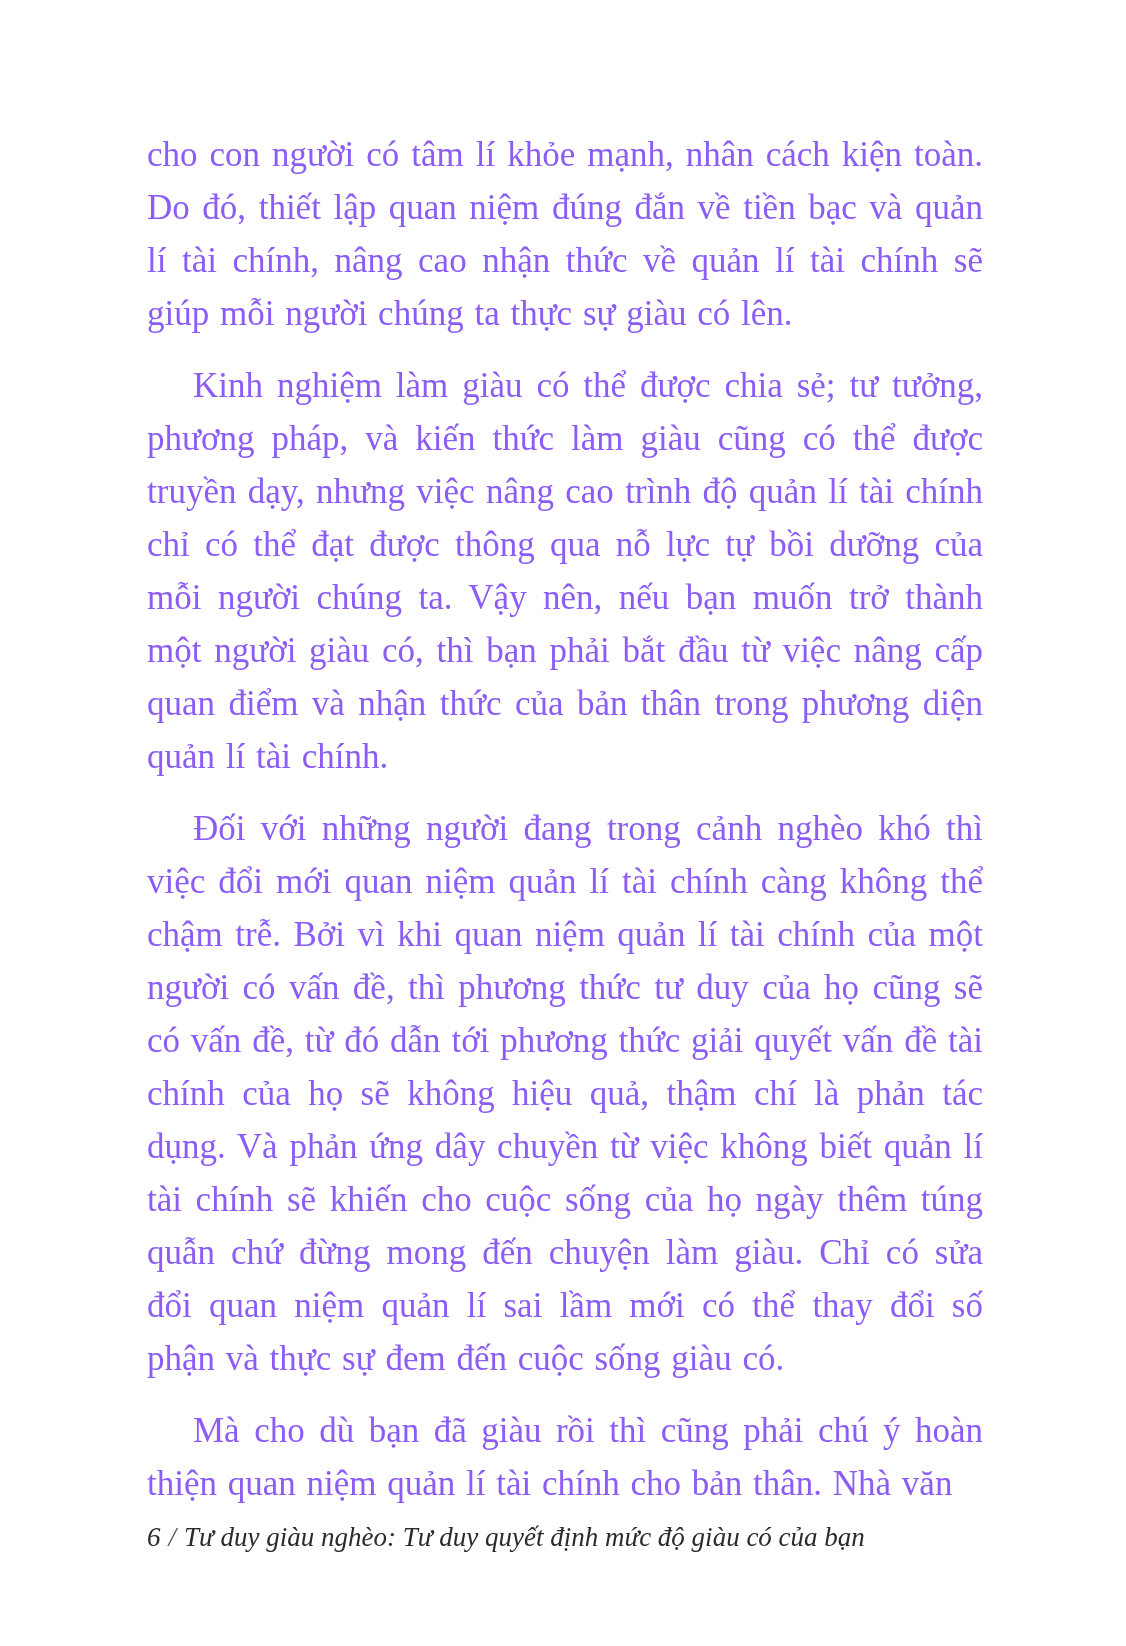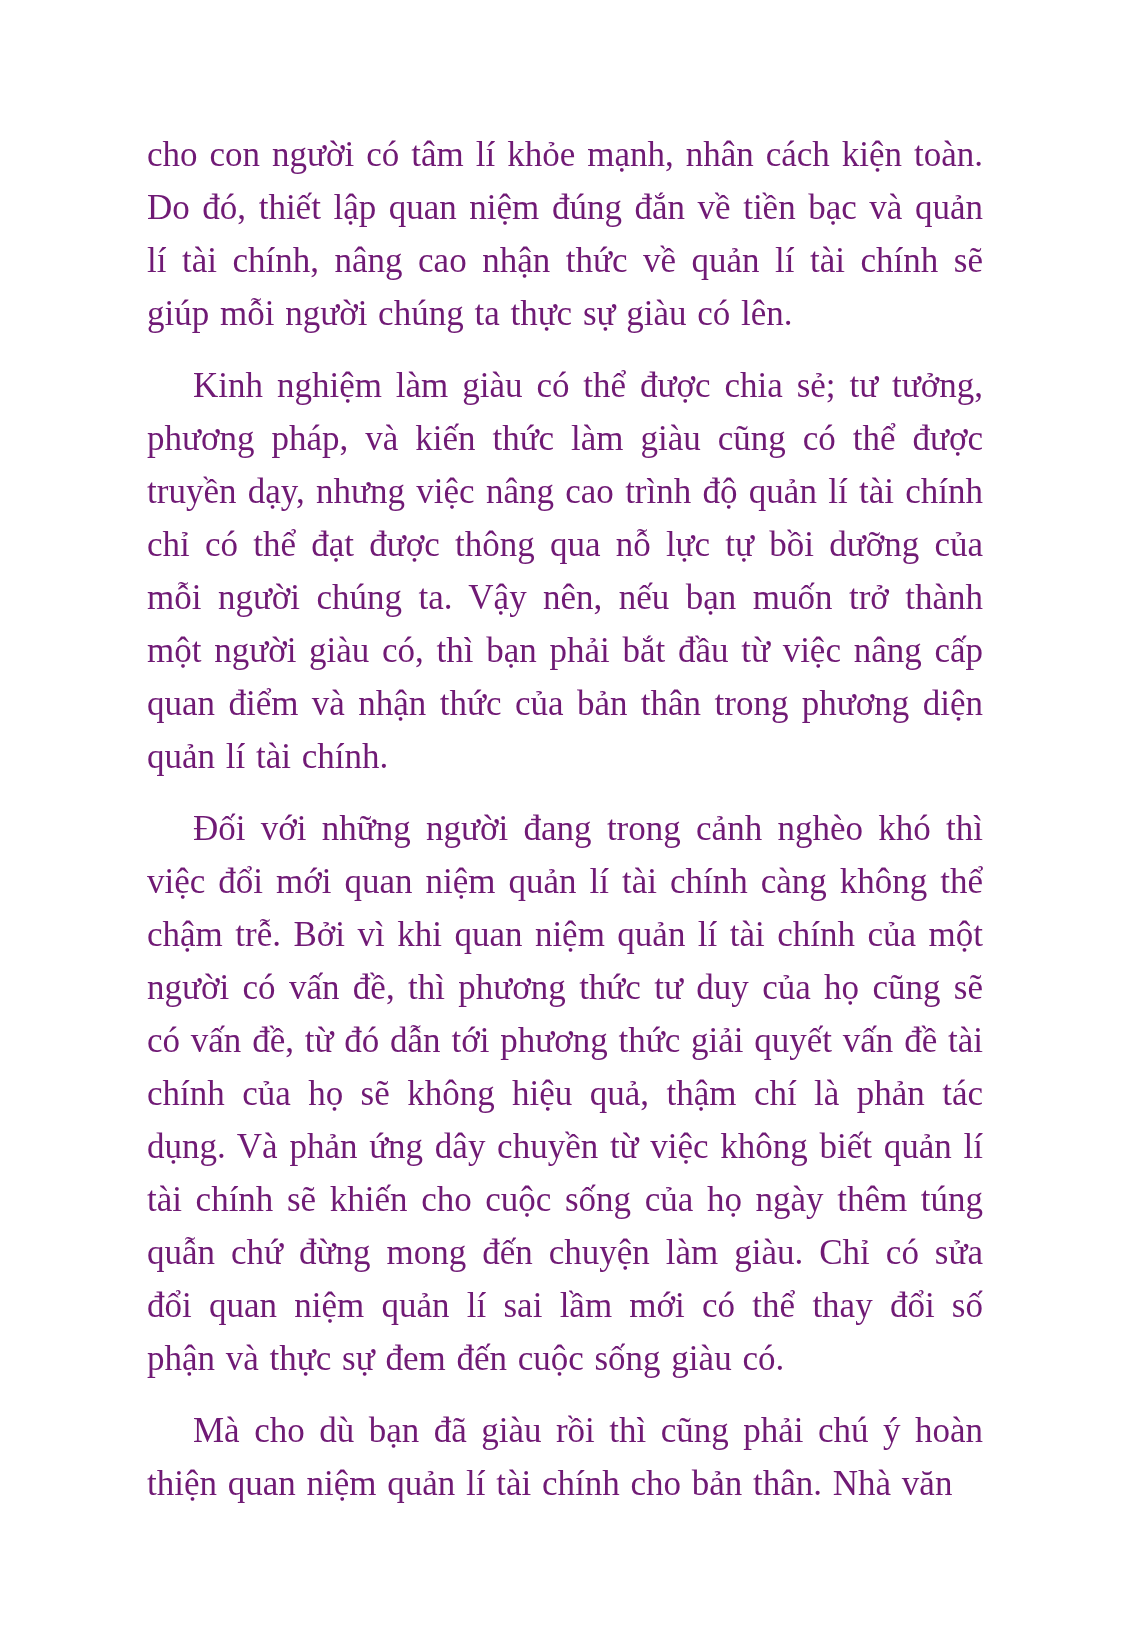--- a/index.html
+++ b/index.html
@@ -30,7 +30,7 @@
     text-align: justify;
     text-justify: inter-word;
     word-spacing: 2px;
-    color: #701a75;
+    color: #8b5cf6;
   }
   .para.indent {
     text-indent: 46px;

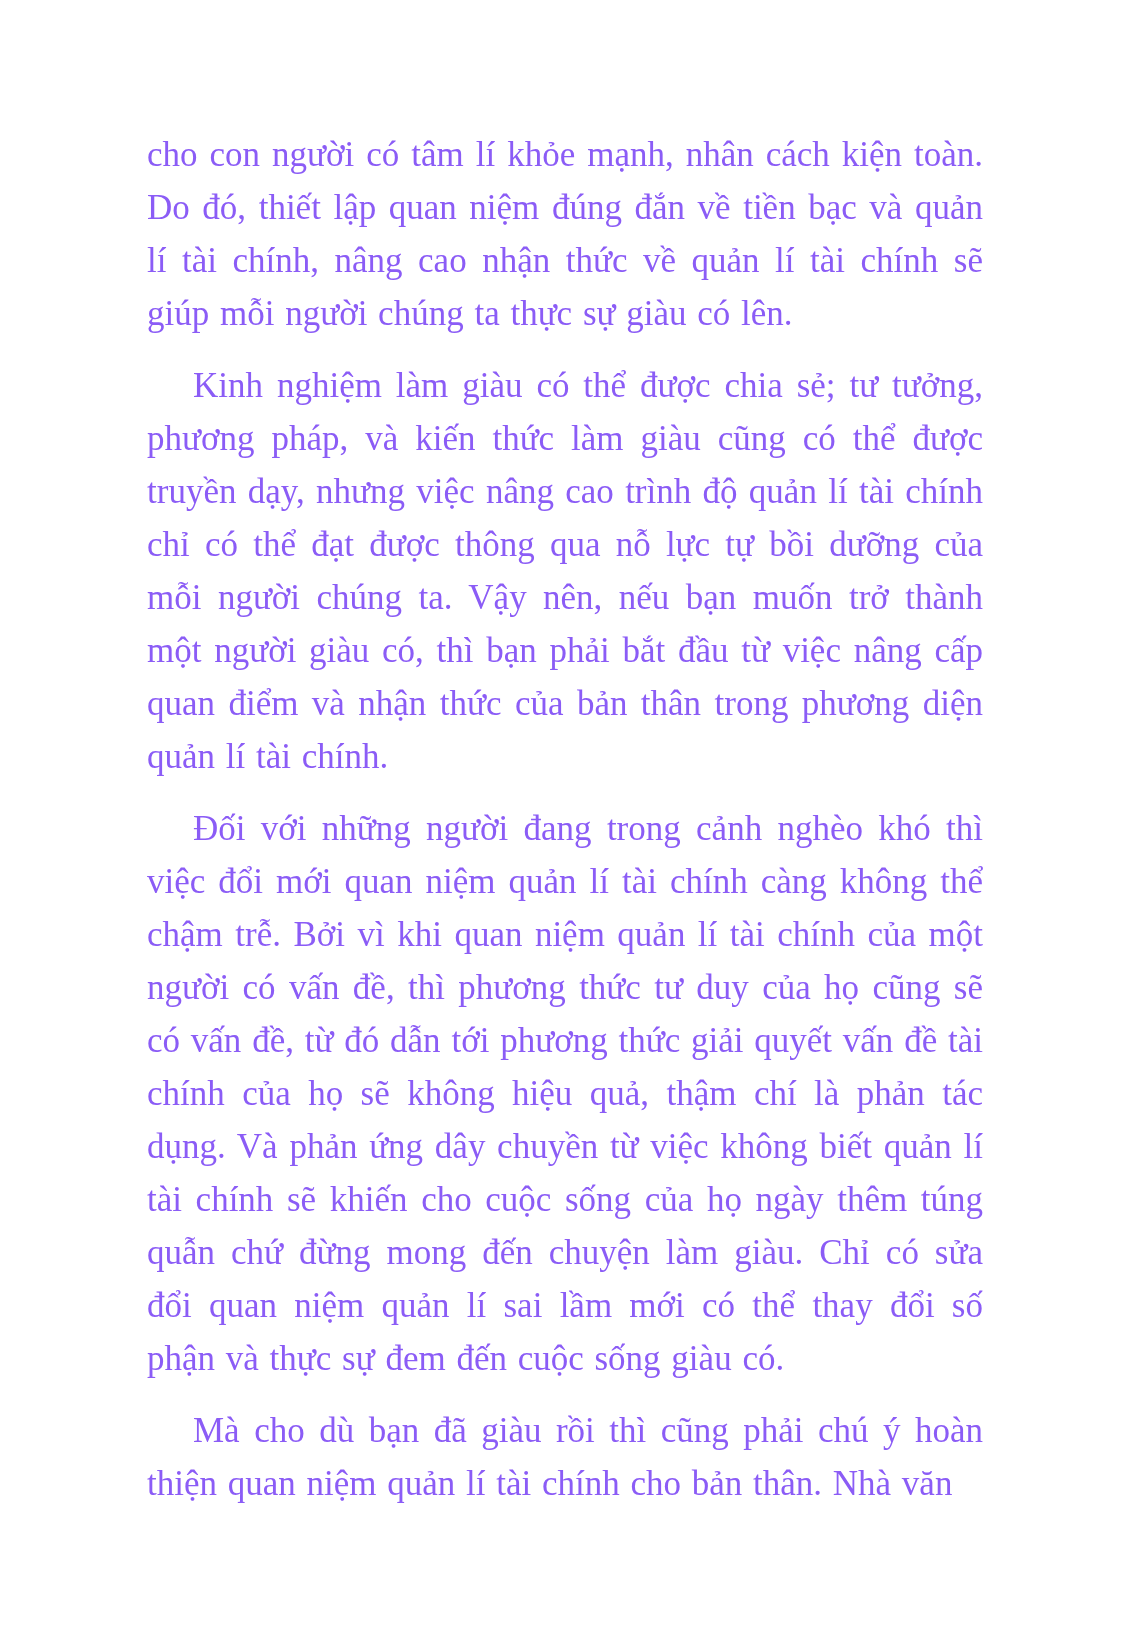--- a/index.html
+++ b/index.html
@@ -66,6 +66,9 @@
     <p class="para indent last">Mà cho dù bạn đã giàu rồi thì cũng phải chú ý hoàn thiện quan niệm quản lí tài chính cho bản thân. Nhà văn</p>
   </div>
 
+  <div class="footer">
+    <span>6</span><span class="sep">/</span><span>Tư duy giàu nghèo: Tư duy quyết định mức độ giàu có của bạn</span>
+  </div>
 
 </div>
 

